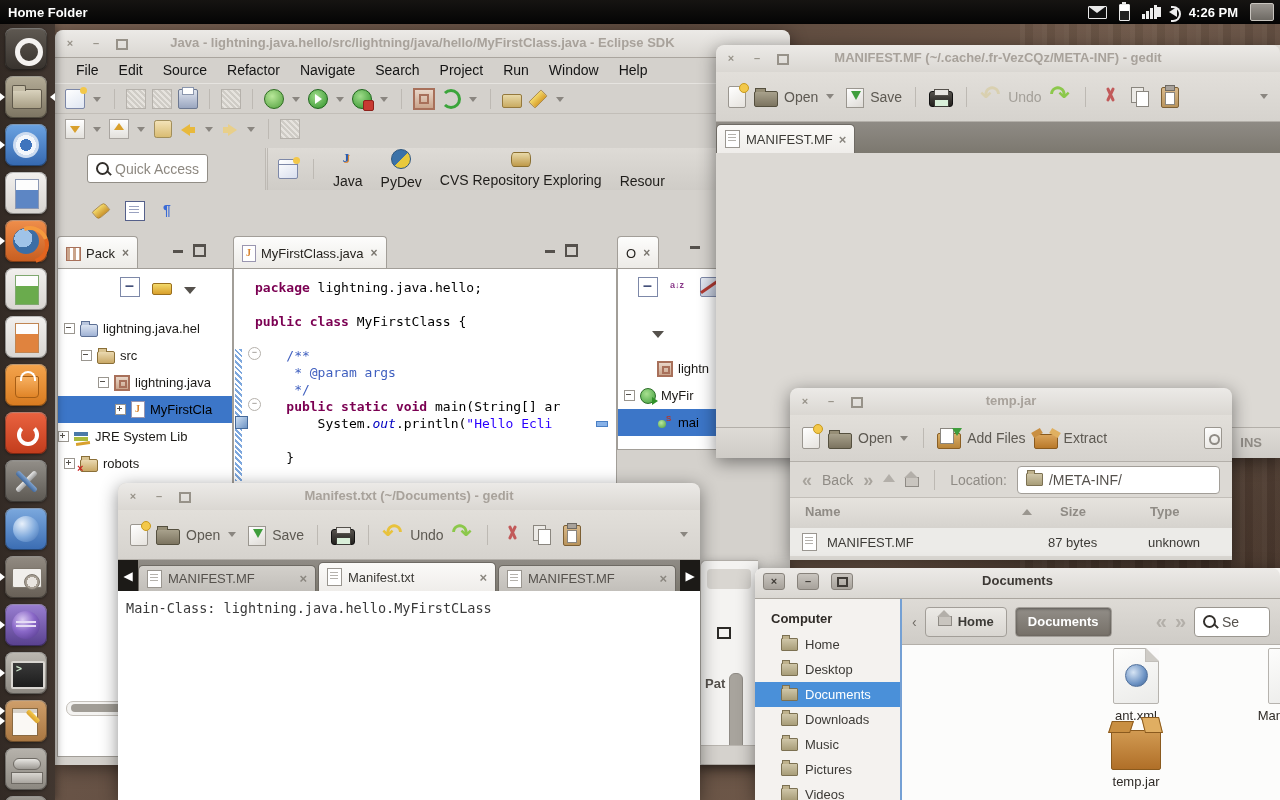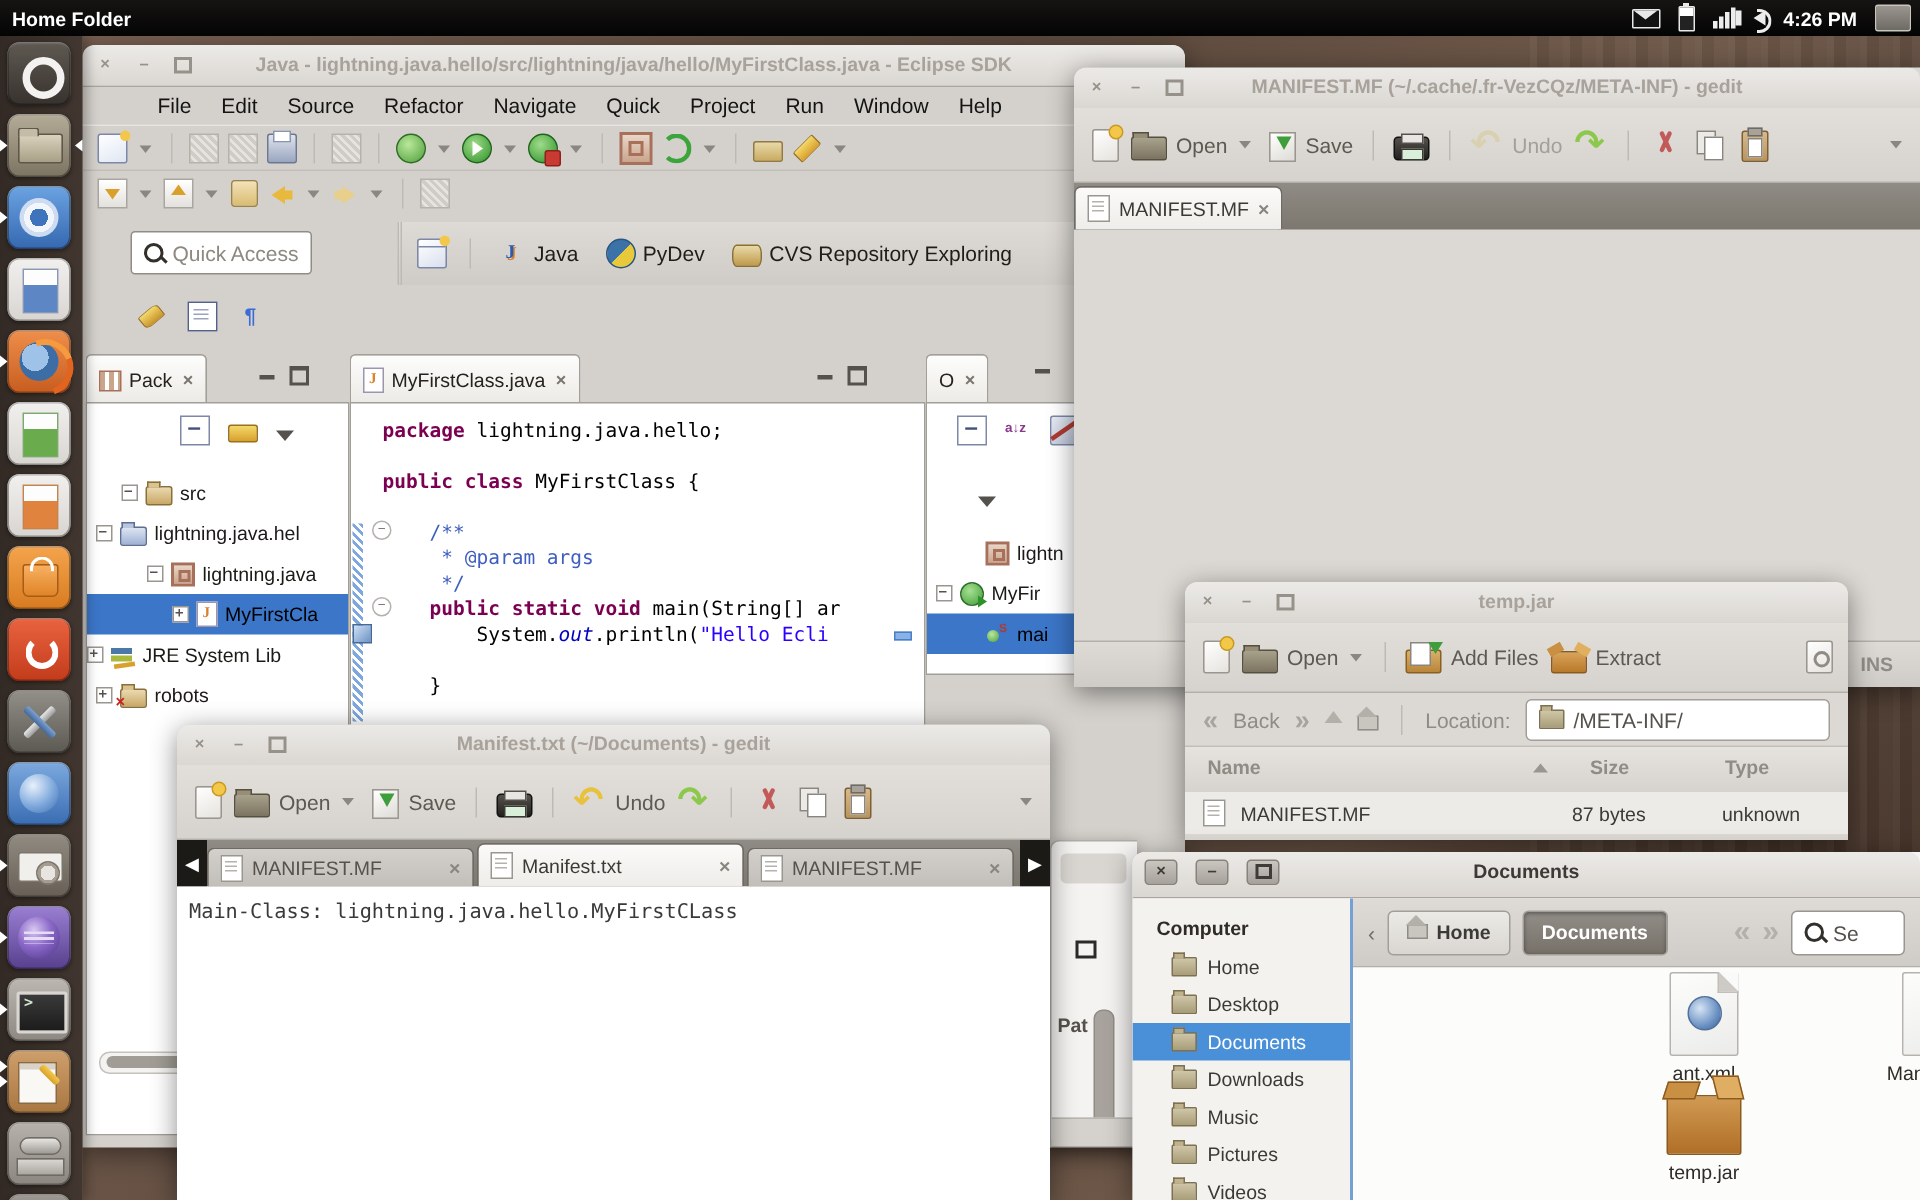--- a/index.html
+++ b/index.html
@@ -98,7 +98,7 @@
   .wc.boxy .wc-max{border-color:#3f3b36;width:7px;height:6px;border-width:2px;}
   
   .eclipse{left:55px;top:30px;width:735px;height:735px;background:#d4d1cc;z-index:10;}
-  .emenubar{position:absolute;left:0;top:27px;width:100%;height:26px;display:flex;align-items:center;padding-left:12px;gap:2px;font-size:14px;color:#141414;margin-left:29px;}
+  .emenubar{position:absolute;left:0;top:27px;width:100%;height:26px;display:flex;align-items:center;padding-left:12px;gap:2px;font-size:14px;color:#141414;}
   .emenu{padding:2px 9px;}
   .etoolbar{position:absolute;left:0;height:30px;display:flex;align-items:center;gap:6px;padding-left:10px;border-top:1px solid #e6e4e0;}
   #e-tb1{top:53px;width:100%;}

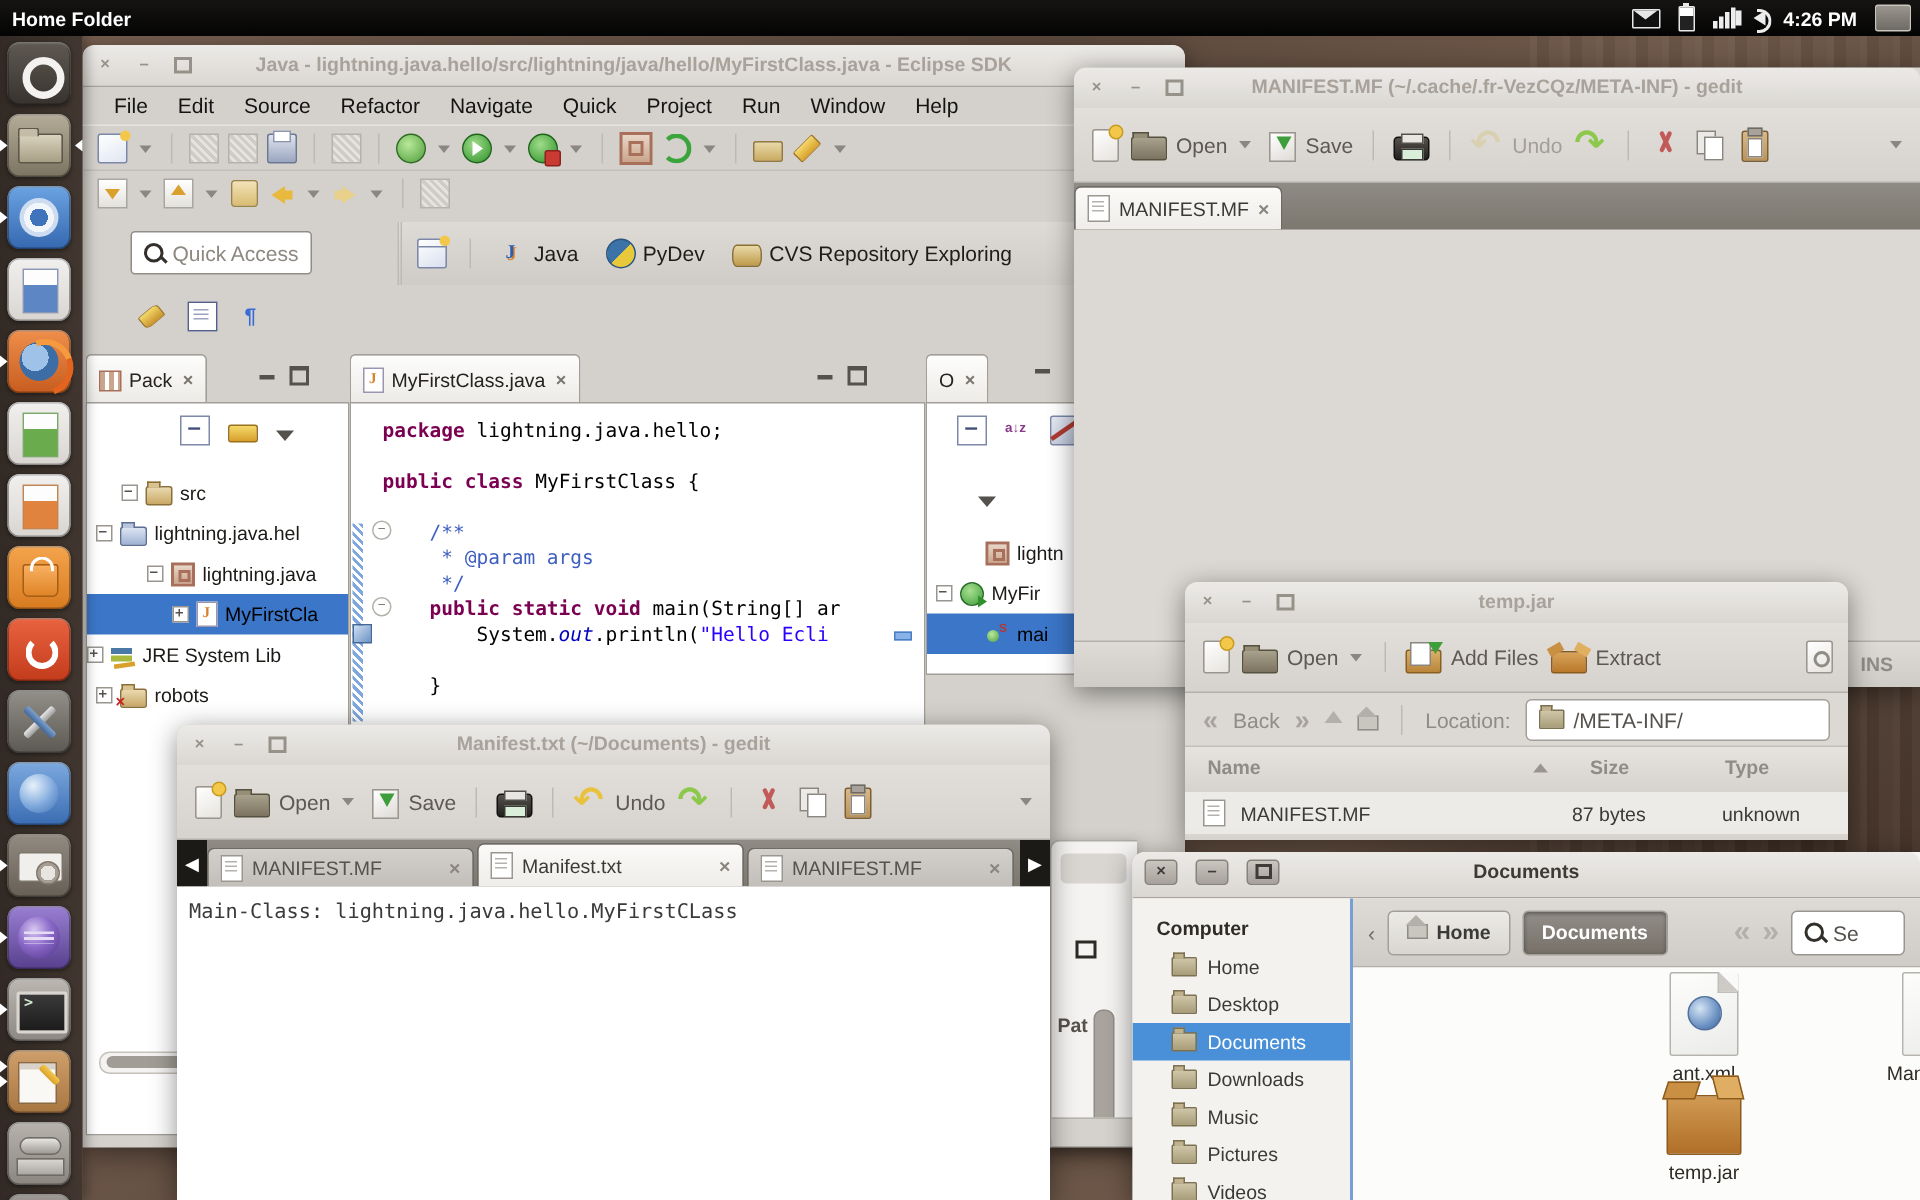--- a/index.html
+++ b/index.html
@@ -320,7 +320,7 @@
       <span class="emenu">Source</span>
       <span class="emenu">Refactor</span>
       <span class="emenu">Navigate</span>
-      <span class="emenu">Quick</span>
+      <span class="emenu">Search</span>
       <span class="emenu">Project</span>
       <span class="emenu">Run</span>
       <span class="emenu">Window</span>

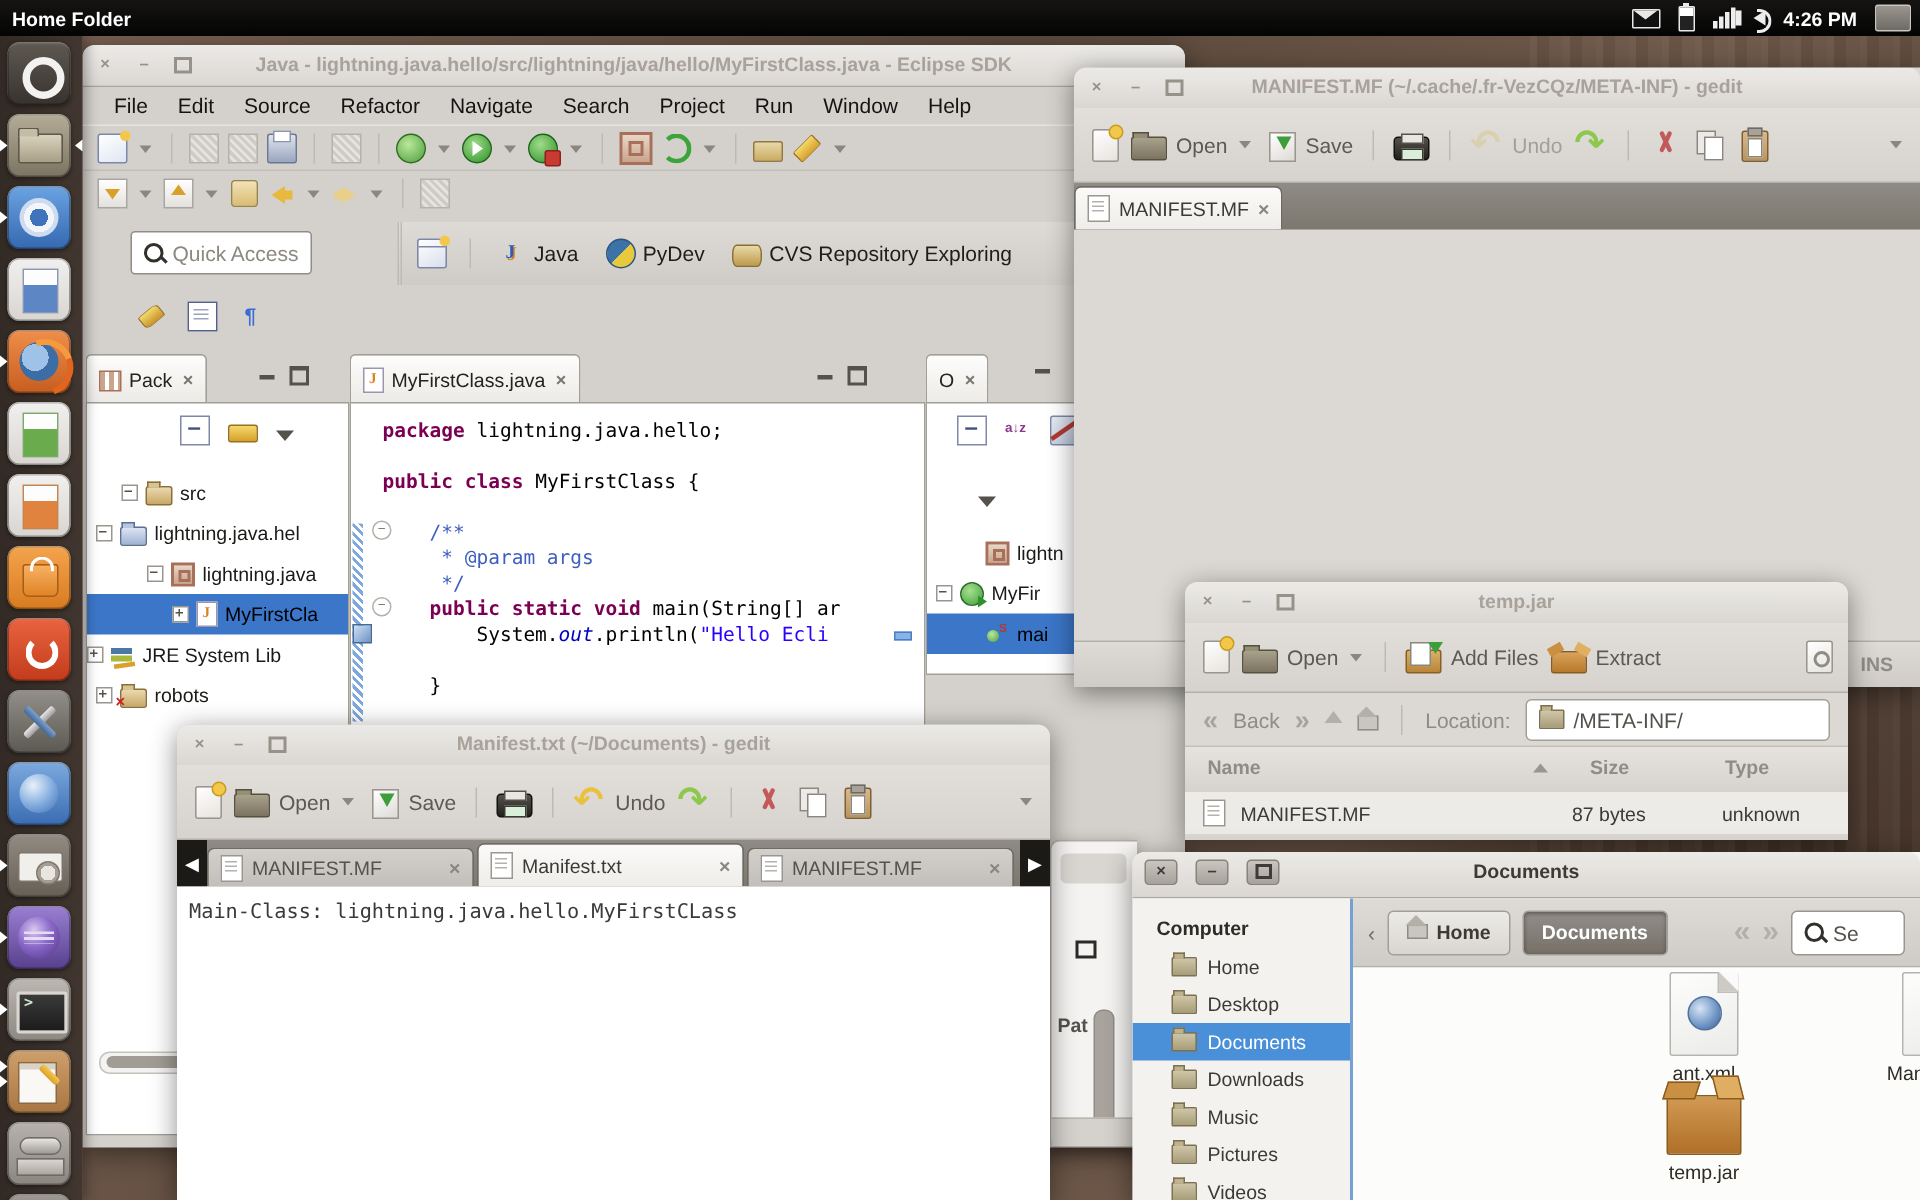--- a/index.html
+++ b/index.html
@@ -150,7 +150,7 @@
   .qa-mag::after{content:"";position:absolute;left:8px;top:8px;width:6px;height:2px;background:#33302c;transform:rotate(45deg);}
   .qa-text{color:#8d8880;font-size:14px;}
   .epersp{position:absolute;left:210px;top:118px;right:0;height:42px;display:flex;align-items:center;gap:10px;padding-left:10px;border-left:3px double #bdb9b3;background:linear-gradient(#dedbd6,#cfccc7);}
-  .pbtn{display:flex;align-items:center;gap:5px;font-size:14px;color:#1f1d1a;padding:3px 4px;white-space:nowrap;}
+  .pbtn{display:flex;align-items:center;gap:5px;font-size:14px;color:#1f1d1a;padding:3px 4px;white-space:nowrap;flex-direction:column;}
   .pi-java-perspective::after{content:"J";position:absolute;left:4px;top:0;font:bold 13px "Liberation Serif",serif;color:#2a5db0;text-shadow:1px 1px 0 #d9822b;}
   .pi-pydev-perspective{border-radius:50%;background:linear-gradient(135deg,#3b72a8 50%,#e8c93c 50%);border:1px solid #2c567e;}
   .pi-cvs-perspective{background:linear-gradient(#e8d9a8,#bf9a4a);border:1px solid #8a6f30;border-radius:3px/6px;margin-top:2px;height:13px;}

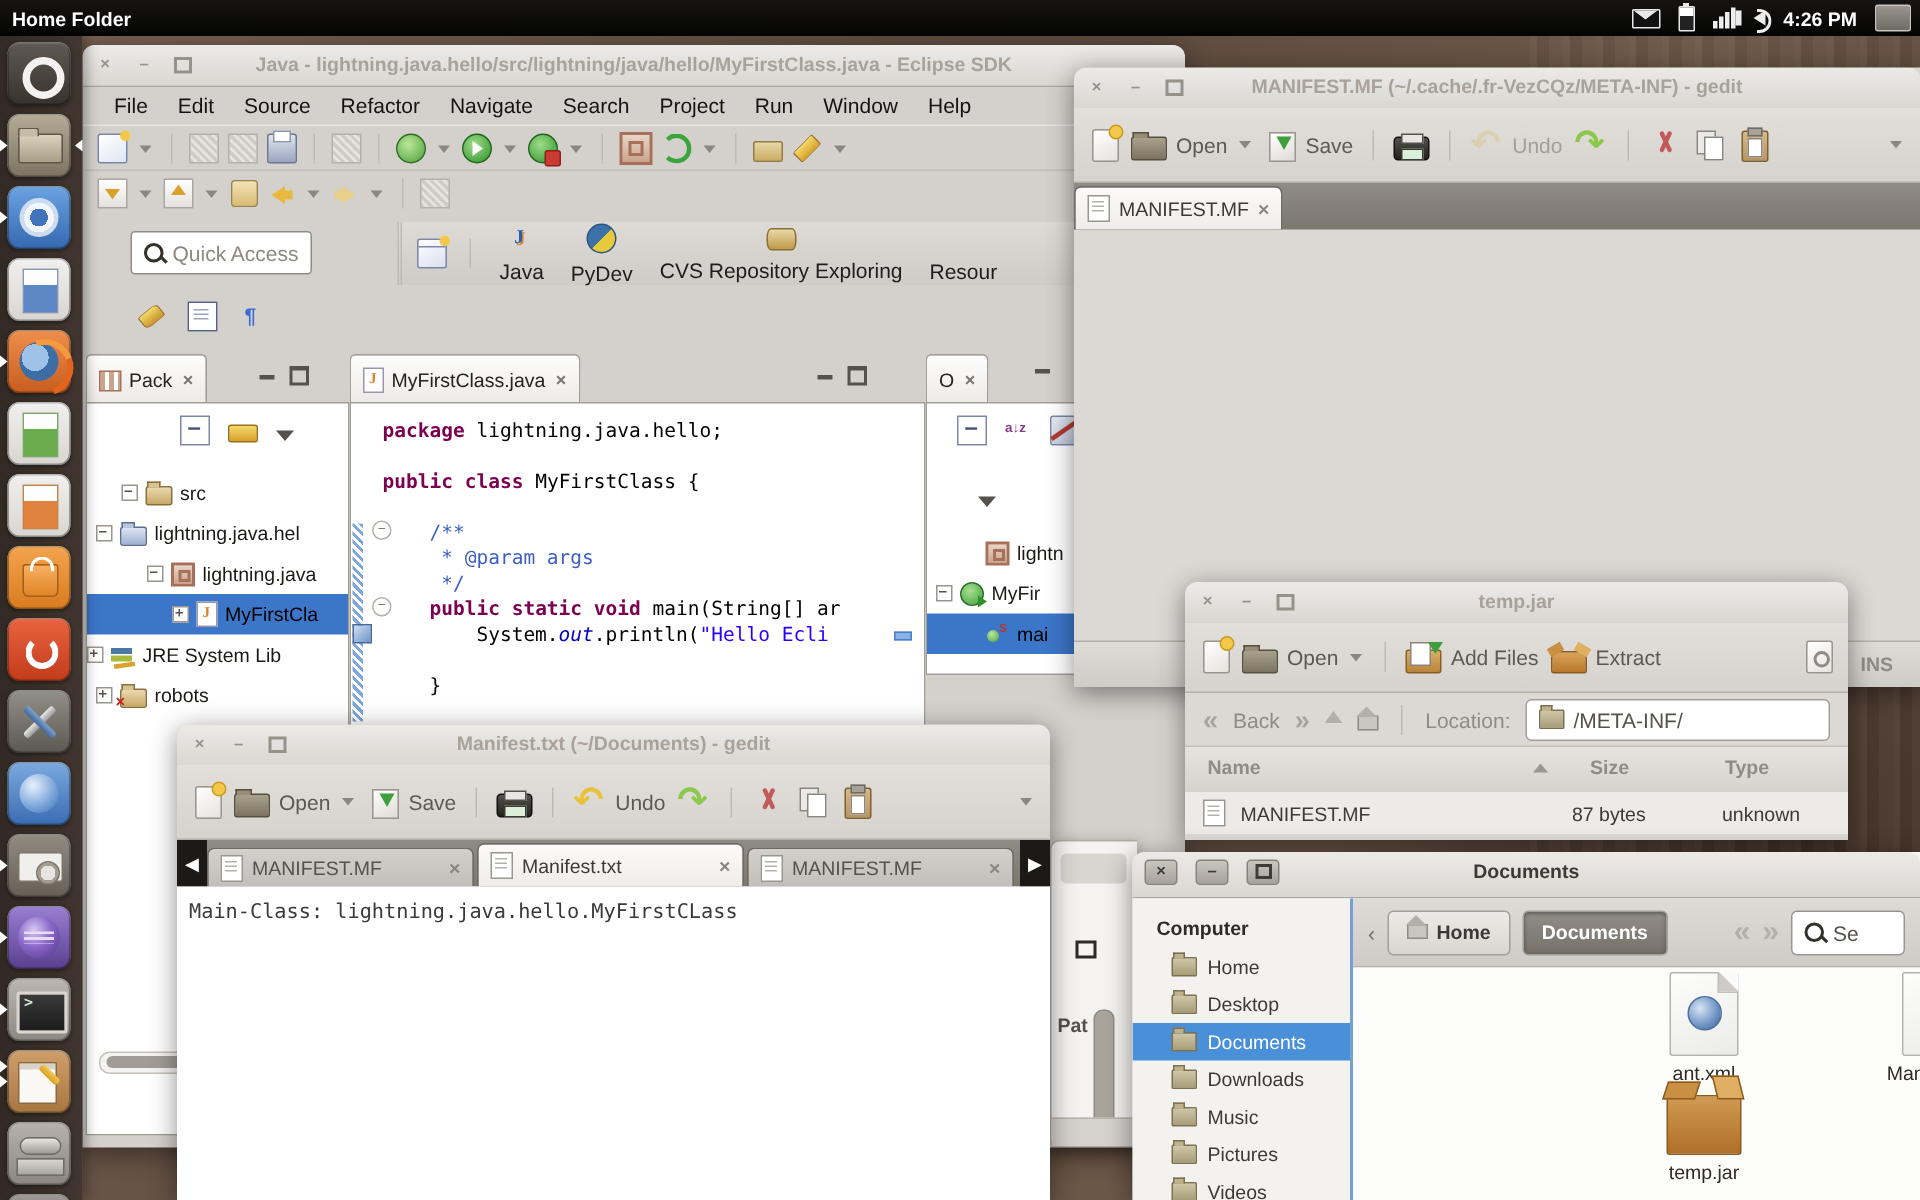--- a/index.html
+++ b/index.html
@@ -410,15 +410,15 @@
         <span class="eic ei-view-menu"></span>
       </div>
     <div id="pkg-tree" style="position:absolute;left:0;top:46px;right:0;">
+        <div class="trow" style="padding-left: 6px;">
+          <span class="twist"></span>
+          <span class="nico ni-java-project"></span>
+          <span>lightning.java.hel</span>
+        </div>
         <div class="trow" style="padding-left: 23px;">
           <span class="twist"></span>
           <span class="nico ni-source-folder"></span>
           <span>src</span>
-        </div>
-        <div class="trow" style="padding-left: 6px;">
-          <span class="twist"></span>
-          <span class="nico ni-java-project"></span>
-          <span>lightning.java.hel</span>
         </div>
         <div class="trow" style="padding-left: 40px;">
           <span class="twist"></span>

